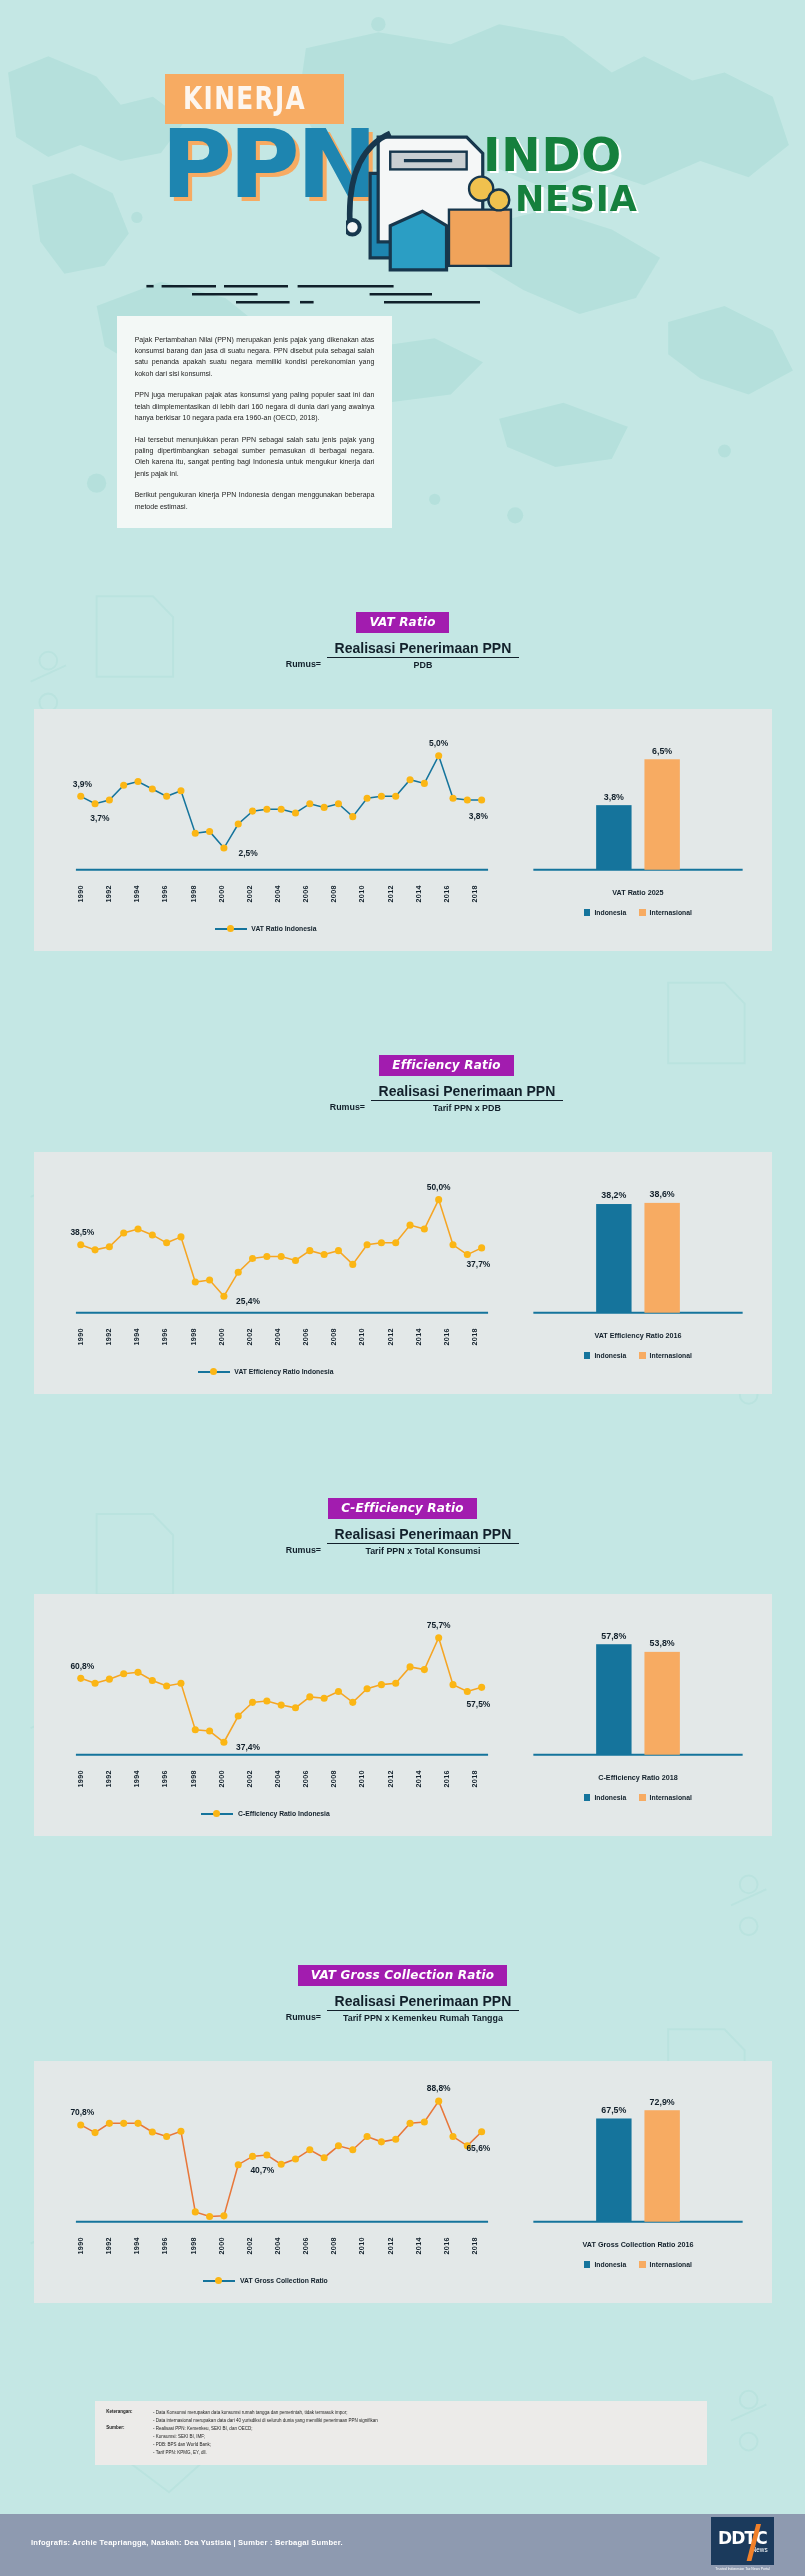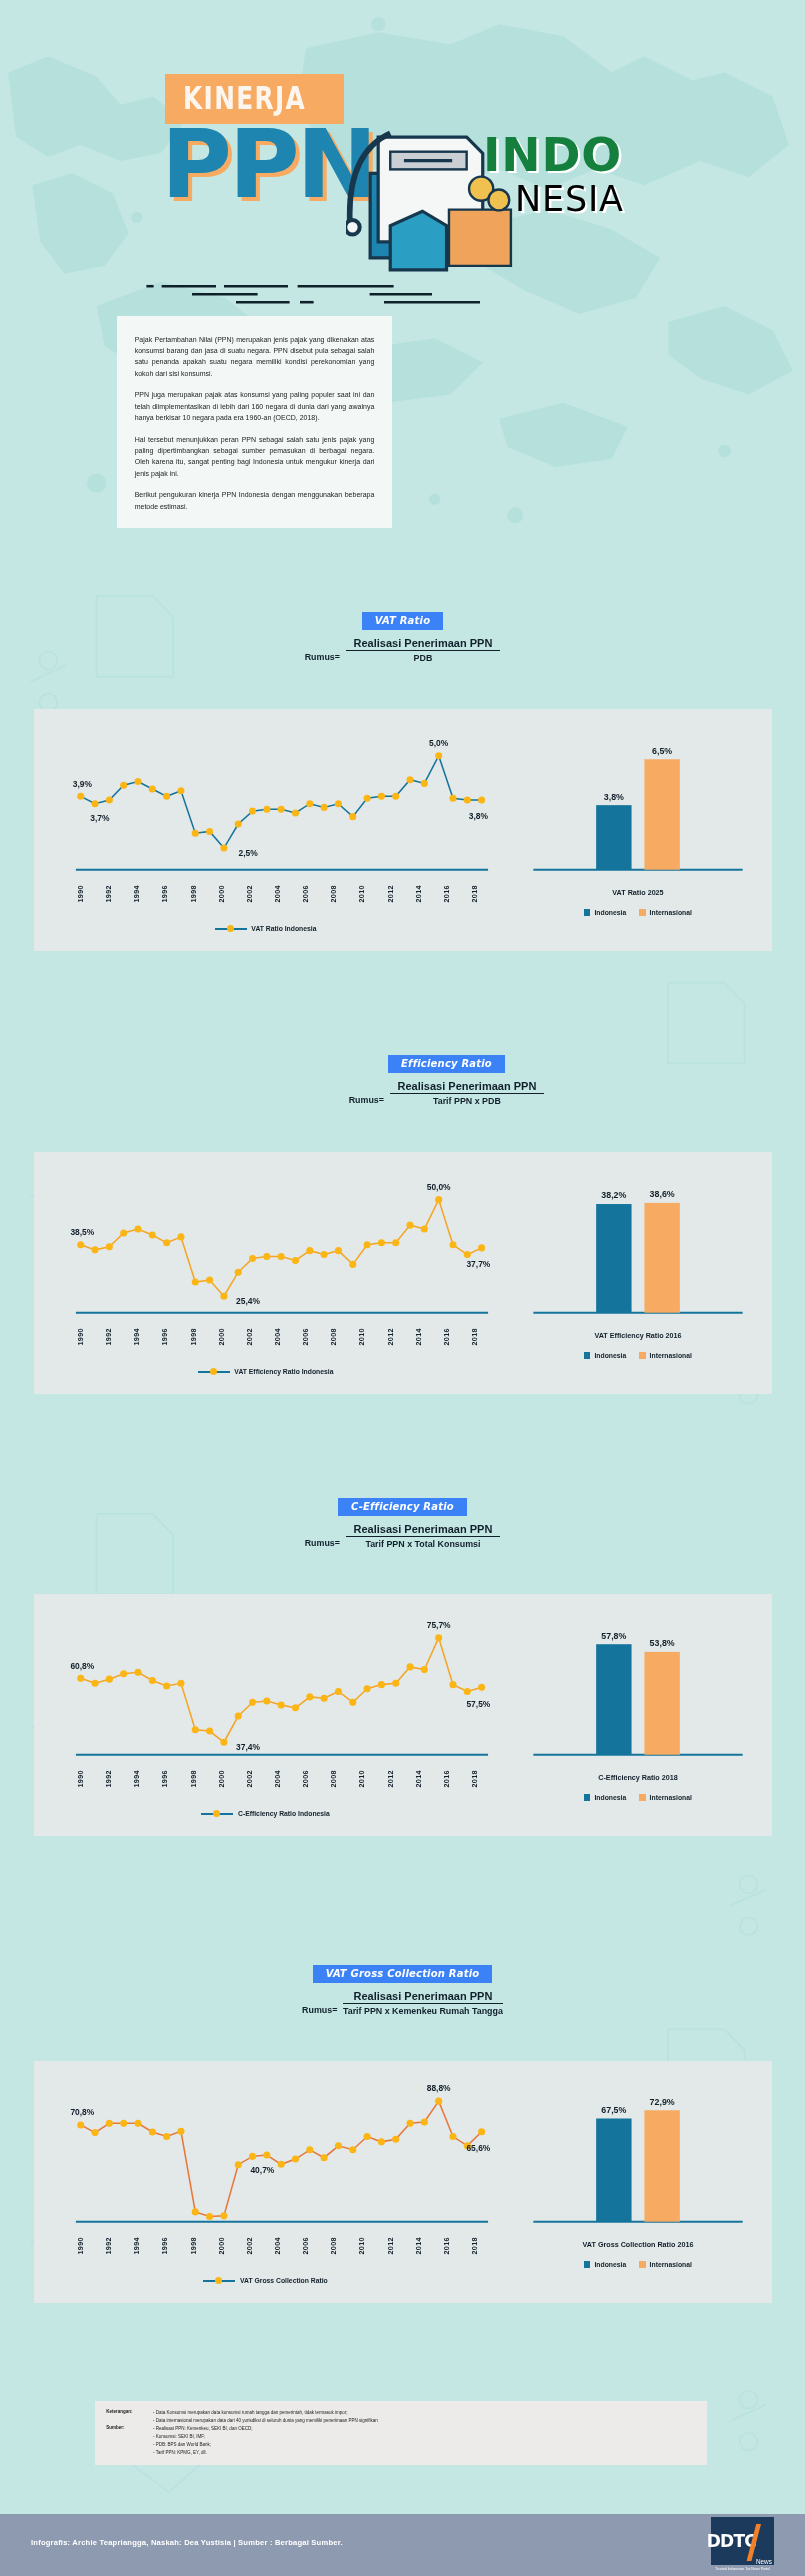--- a/index.html
+++ b/index.html
@@ -52,8 +52,8 @@
   .nesia-word{
     position:absolute; left:515px; top:179px;
     font-family:"DejaVu Sans","Liberation Sans",sans-serif;
-    font-weight:400; font-size:35px; letter-spacing:0.8px;
-    color:#000000; text-shadow:2.4px 2.4px 0 #ffffff;
+    font-weight:700; font-size:35px; letter-spacing:0.8px;
+    color:#15803d; text-shadow:2.4px 2.4px 0 #ffffff;
   }
 
   

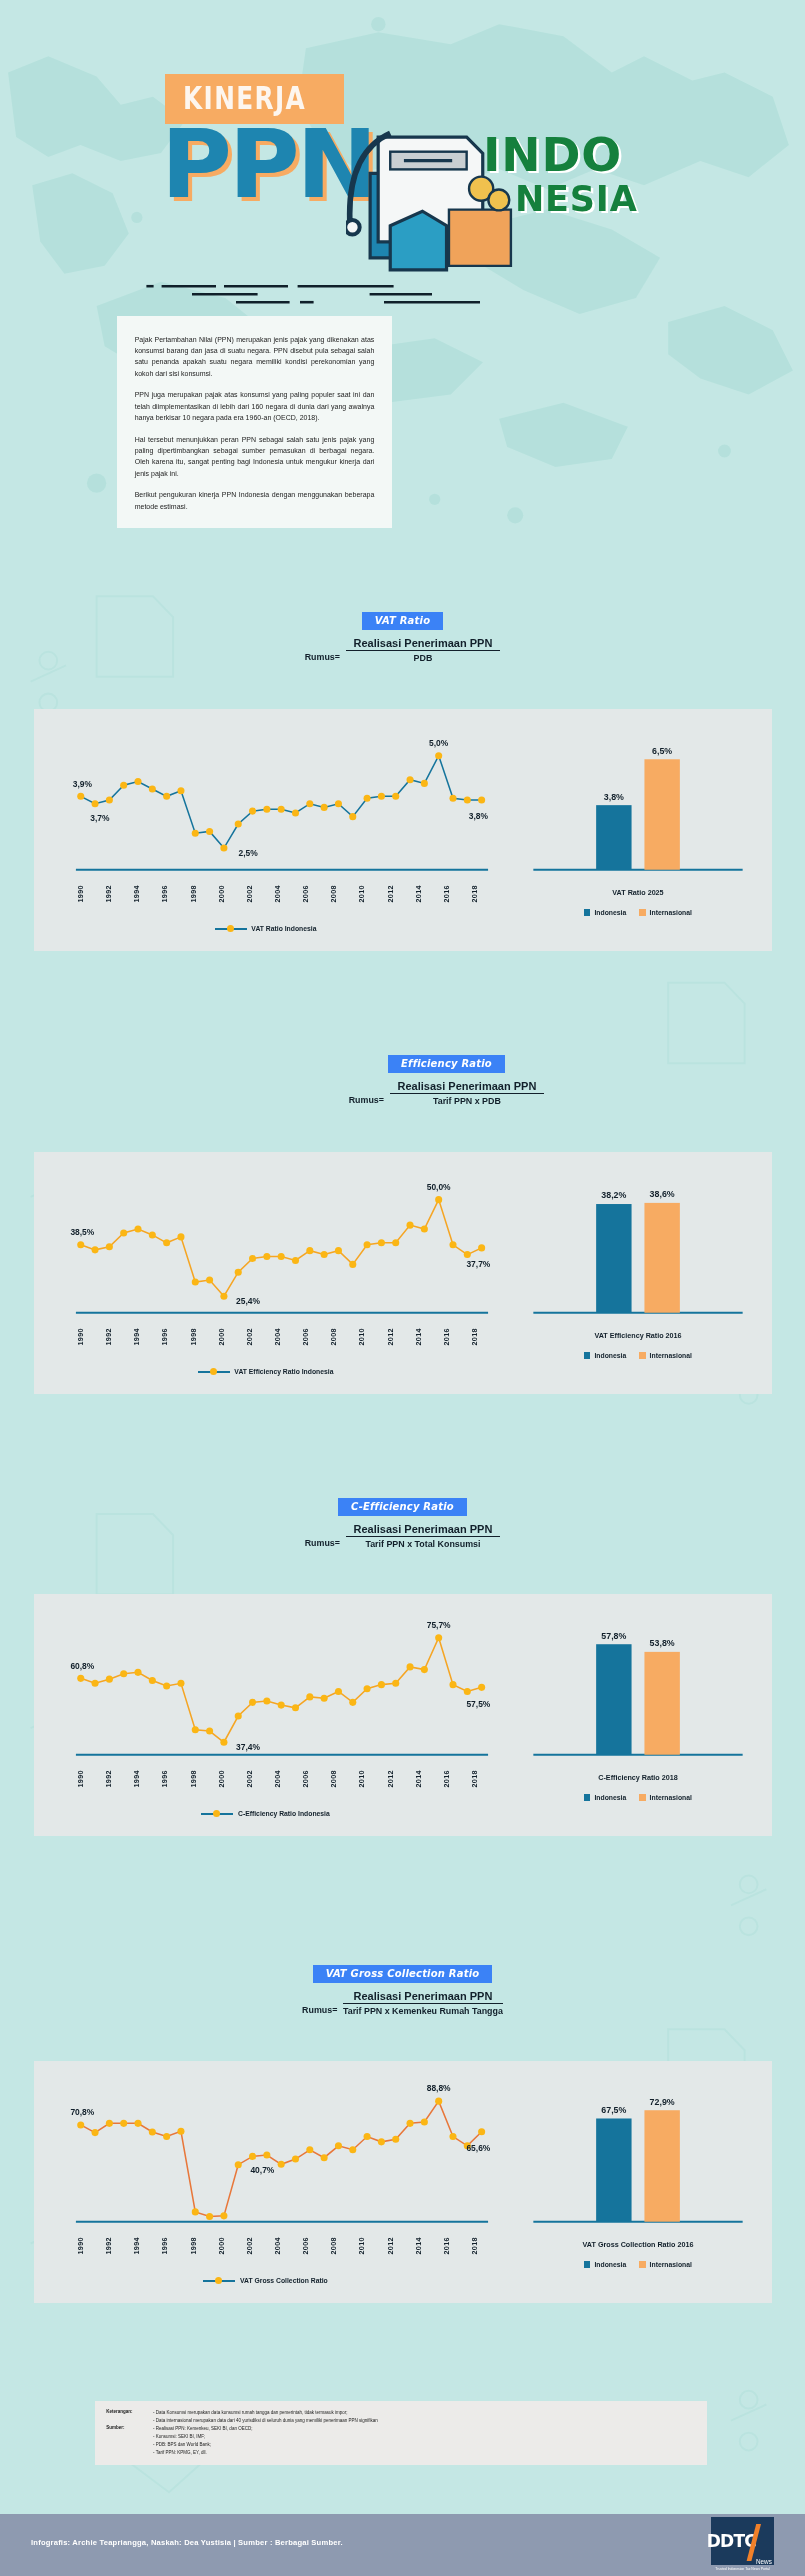--- a/index.html
+++ b/index.html
@@ -72,9 +72,9 @@
   .section { position:absolute; left:0; width:805px; }
   .sec-title-wrap{ text-align:center; }
   .sec-title{
-    display:inline-block; background:#3b82f6; color:#ffffff;
+    display:inline-block; background:#a21caf; color:#ffffff;
     font-family:"DejaVu Sans","Liberation Sans",sans-serif;
-    font-style:italic; font-weight:700; font-size:10px;
+    font-style:italic; font-weight:700; font-size:12px;
     padding:3.2px 13px 4px 13px; letter-spacing:0.2px;
   }
   .formula{

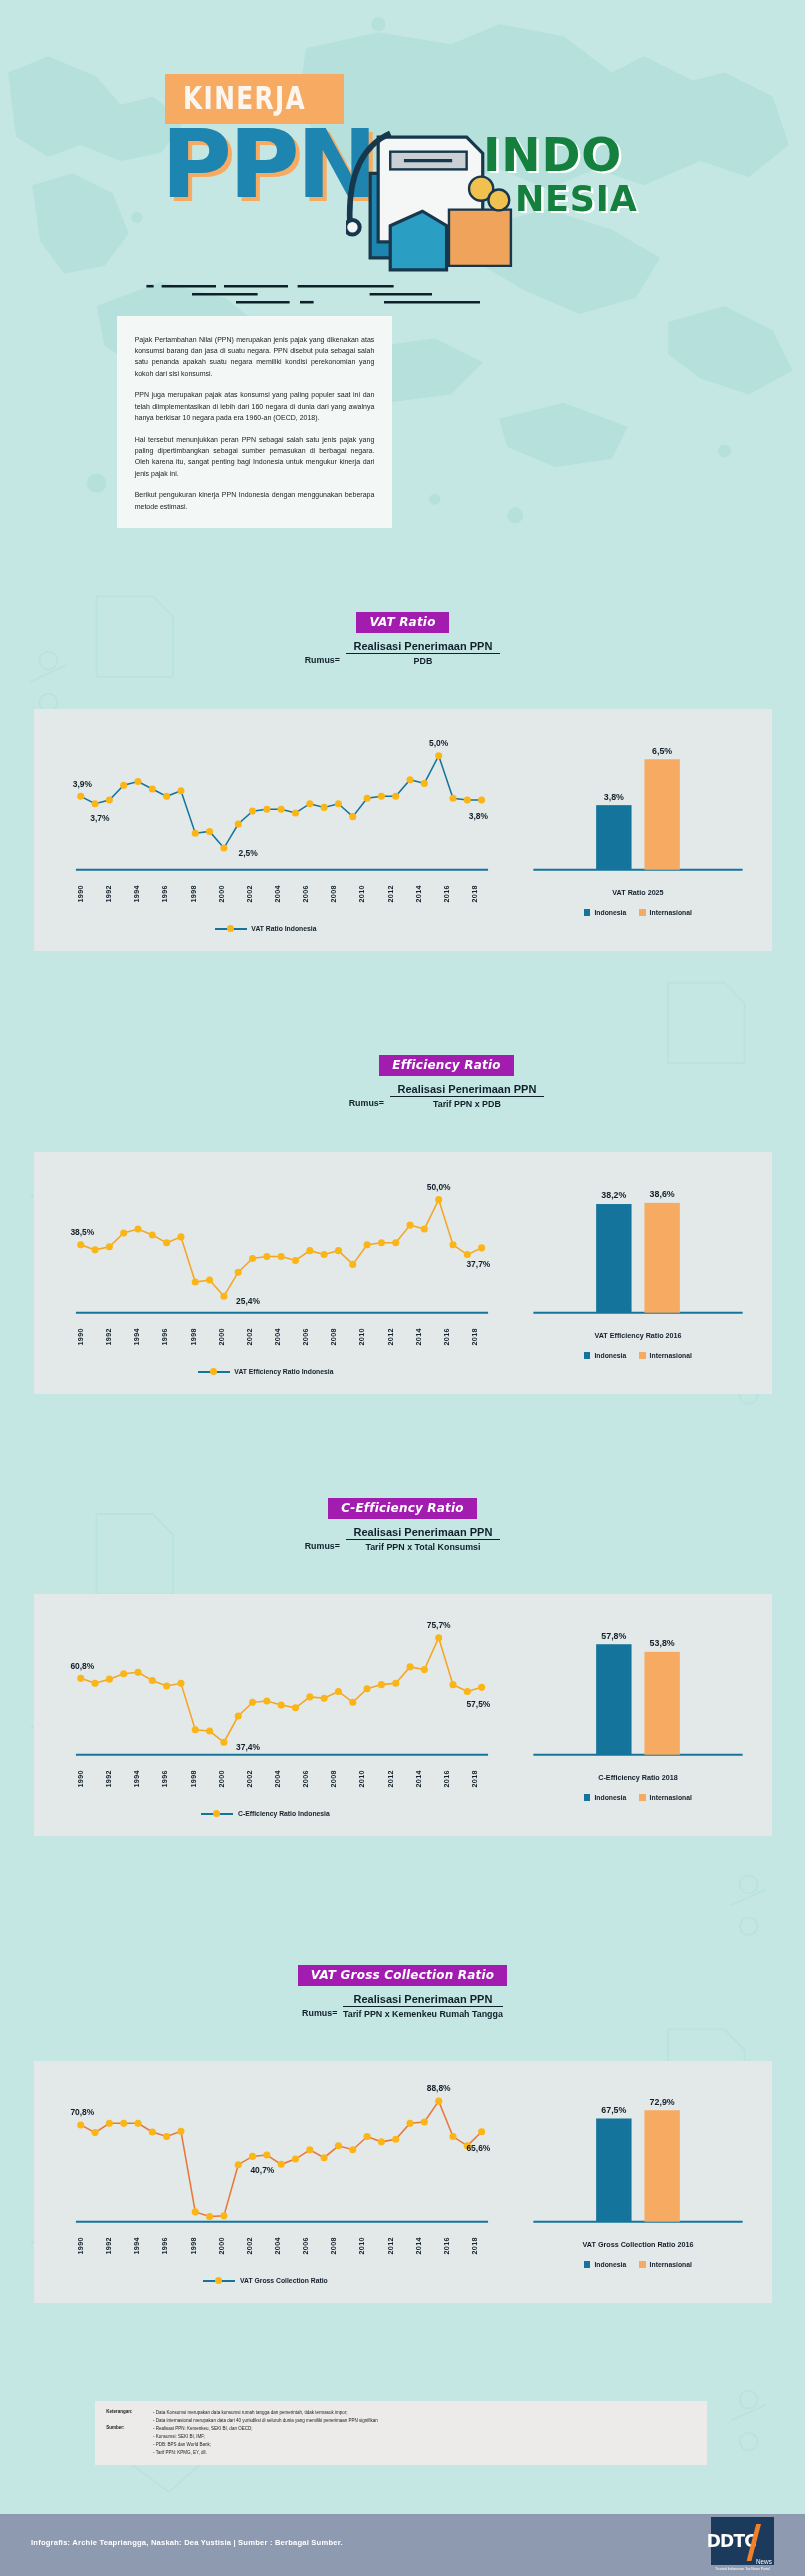--- a/index.html
+++ b/index.html
@@ -89,7 +89,7 @@
   .frac{ display:inline-block; text-align:center; }
   .frac .num{
     font-family:"Liberation Sans", sans-serif;
-    font-weight:700; font-size:11px; color:#12202b;
+    font-weight:700; font-size:14px; color:#12202b;
     padding:0 8px 0.8px 8px; border-bottom:1.3px solid #12202b;
   }
   .frac .den{

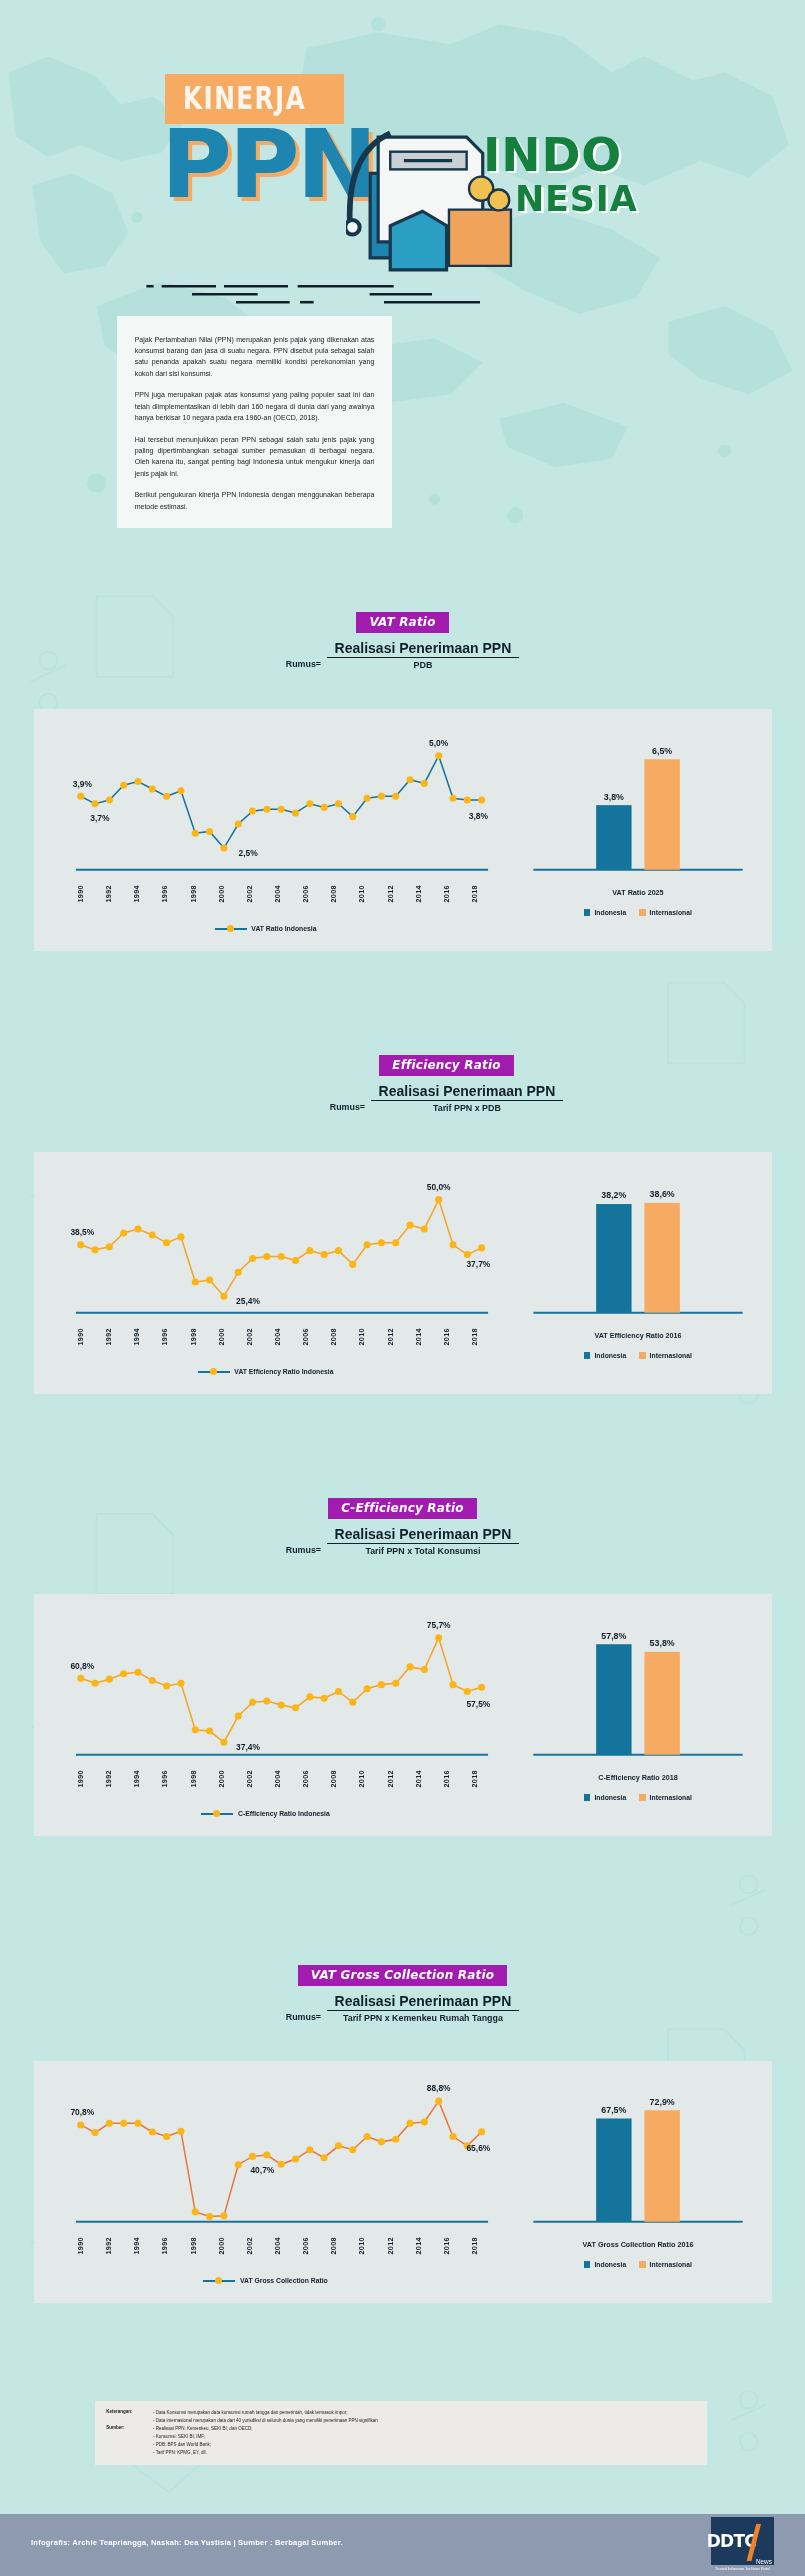--- a/index.html
+++ b/index.html
@@ -179,7 +179,7 @@
   }
   .logo{
     position:absolute; right:31px; top:3.2px; width:63px; height:48px;
-    background:#1b3a5c; display:flex; flex-direction:row;
+    background:#1b3a5c; display:flex; flex-direction:column;
     align-items:center; justify-content:center;
   }
   .logo .ddtc{

